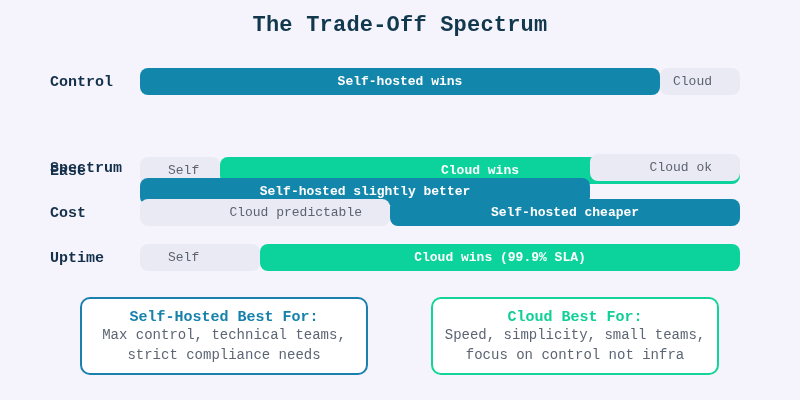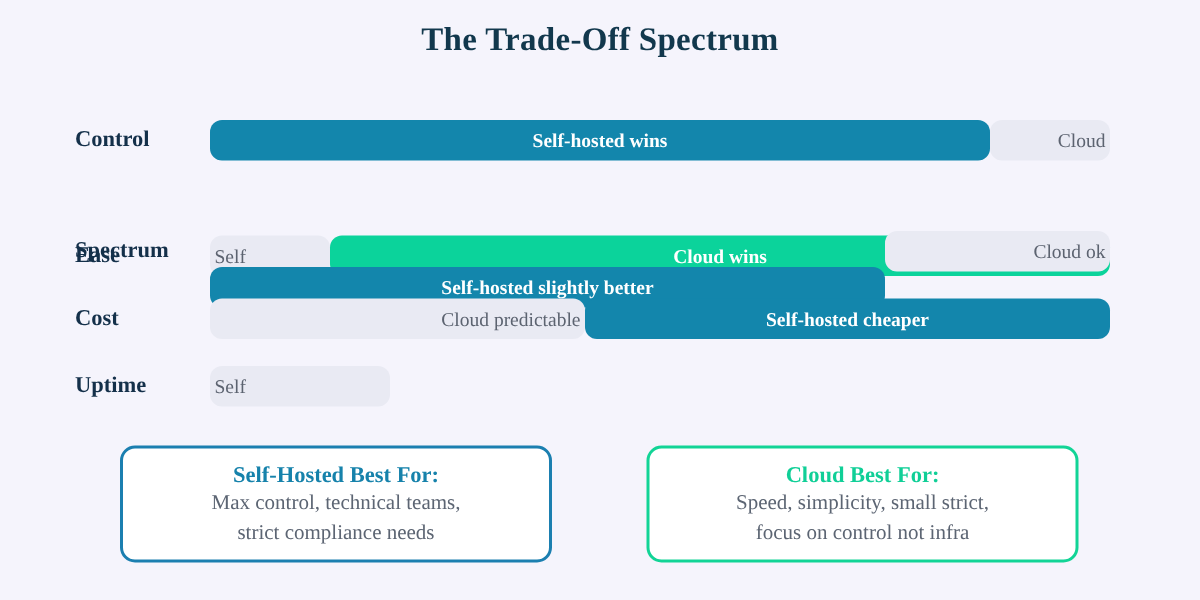--- a/index.html
+++ b/index.html
@@ -11,7 +11,7 @@
   }
   .canvas{
     position:relative; width:800px; height:400px; background:var(--bg);
-    font-family:Liberation Serif, serif; overflow:hidden;
+    font-family:Liberation Mono, monospace; overflow:hidden;
   }
   .title{
     position:absolute; top:13px; left:0; width:100%; text-align:center;

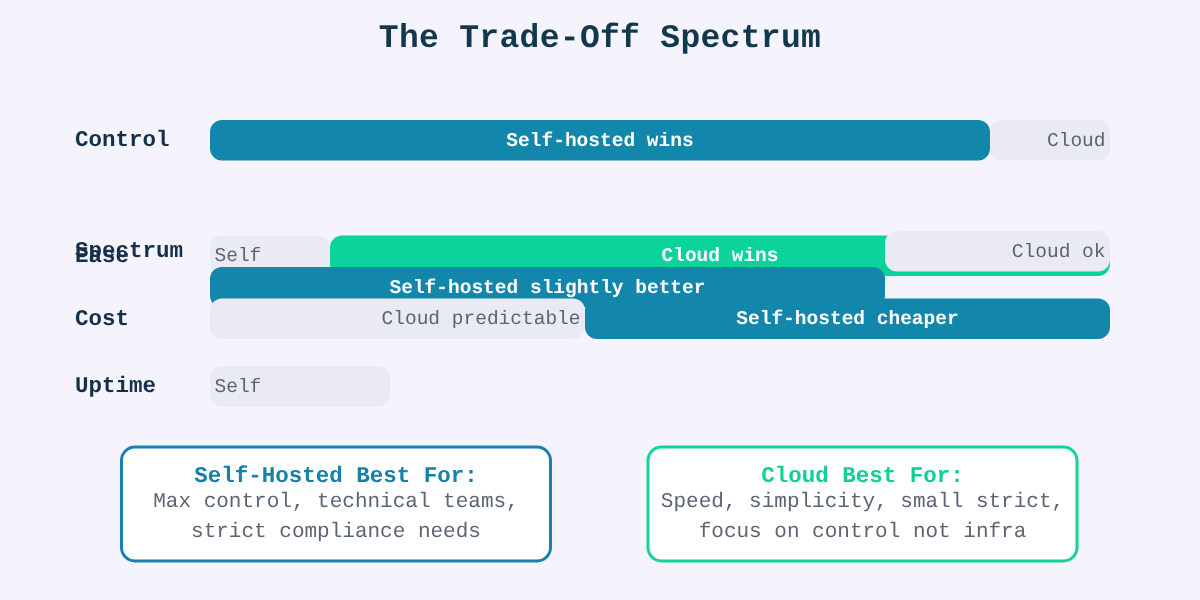--- a/index.html
+++ b/index.html
@@ -52,7 +52,7 @@
   <div class="title">The Trade-Off Spectrum</div>
 
   <div id="rows">
-      <div class="row" style="top: 80px;">
+      <div class="row" style="top: 68px;">
         <div class="row-label">Control</div>
         <div class="track">
           <div class="seg self align-center" style="width: 520px;">Self-hosted wins</div>

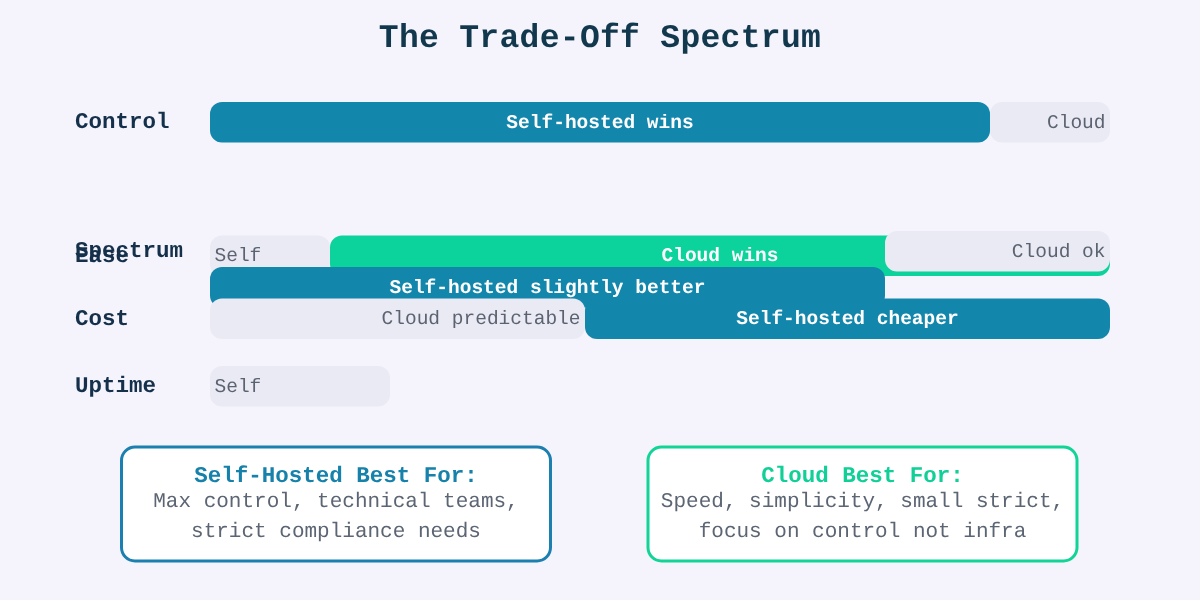--- a/index.html
+++ b/index.html
@@ -24,7 +24,7 @@
   }
   .track{position:absolute; left:140px; top:0; width:600px; height:27px; display:flex;}
   .seg{
-    height:100%; border-radius:8px; box-sizing:border-box; padding:0 3px;
+    height:100%; border-radius:8px; box-sizing:border-box; padding:0 28px;
     display:flex; align-items:center; font-size:13px; white-space:nowrap; overflow:hidden;
   }
   .seg.self{background:var(--selfFill); color:#fff; font-weight:bold; justify-content:center;}

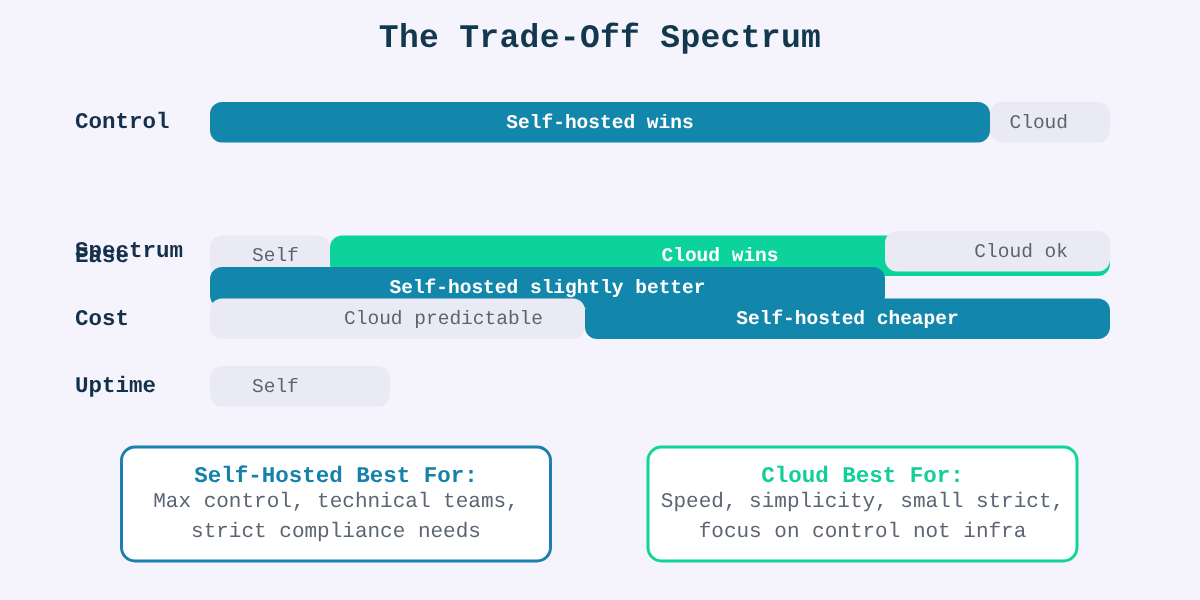--- a/index.html
+++ b/index.html
@@ -84,6 +84,7 @@
         <div class="row-label">Uptime</div>
         <div class="track">
           <div class="seg neutral align-left" style="width: 120px;">Self</div>
+          <div class="seg cloud align-center" style="width: 480px;">Cloud wins (99.9% SLA)</div>
         </div>
       </div>
     </div>

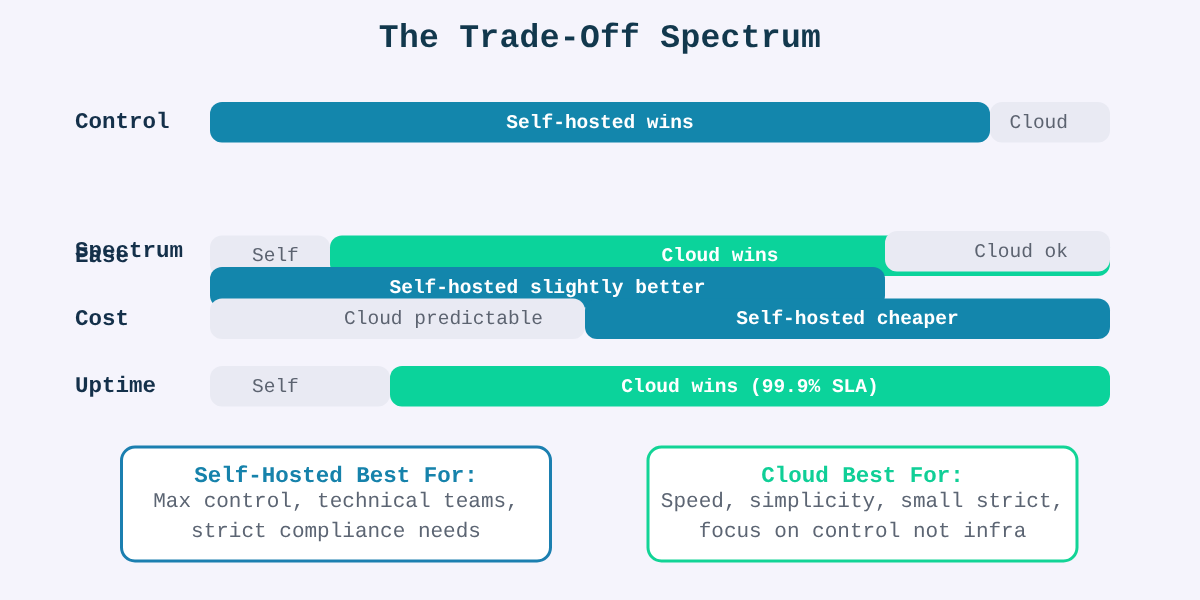--- a/index.html
+++ b/index.html
@@ -97,7 +97,7 @@
 
   <div class="callout cloud">
     <div class="callout-title">Cloud Best For:</div>
-    <div class="callout-line">Speed, simplicity, small strict,</div>
+    <div class="callout-line">Speed, simplicity, small teams,</div>
     <div class="callout-line">focus on control not infra</div>
   </div>
 </div>

